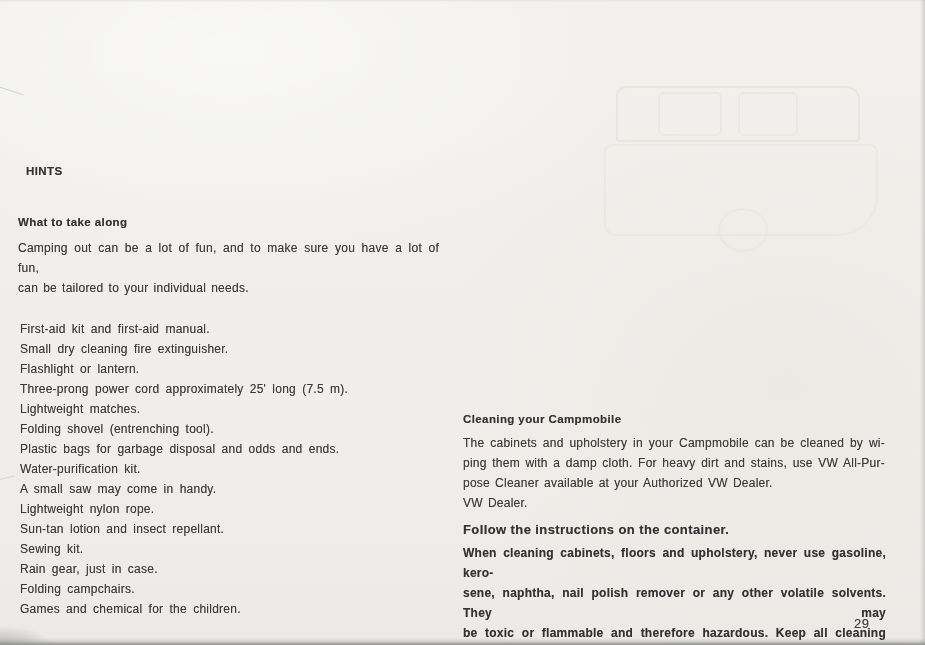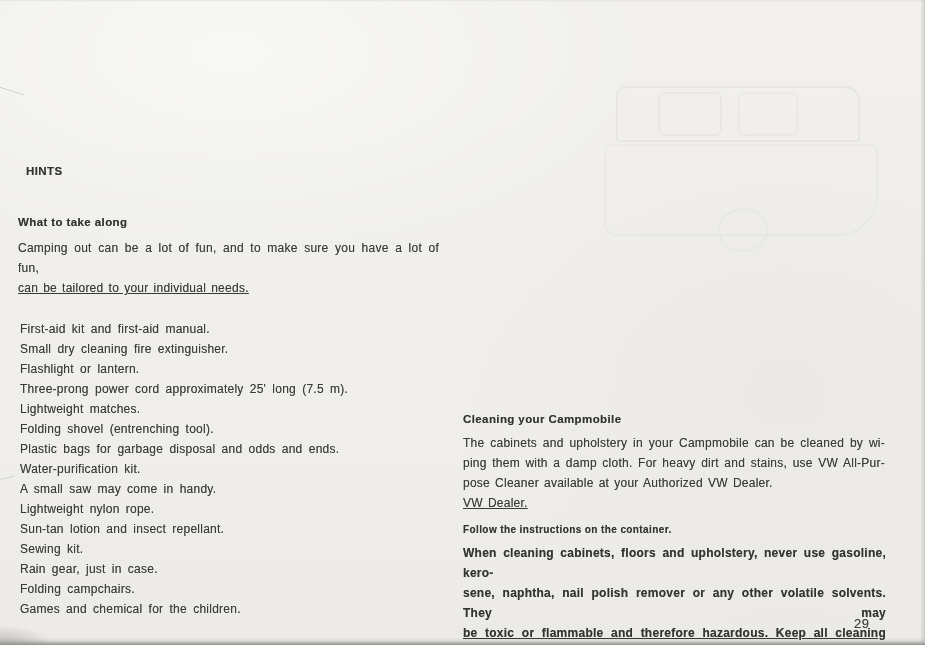--- a/index.html
+++ b/index.html
@@ -21,7 +21,7 @@
   .soft { text-shadow:0 0 0.5px rgba(70,70,70,0.55); }
   .bold-text { font-weight:bold; color:#333; }
   .just .line { text-align:justify; text-align-last:justify; word-spacing:1.5px; }
-  .just .line:last-child { text-align-last:left;text-decoration:underline; }
+  .just .line:last-child { text-align-last:left; }
   .clean-para .line:nth-child(3),
   .clean-para .line:nth-child(4) { text-align-last:left; }
   .plain-list .line { word-spacing:2.6px; }

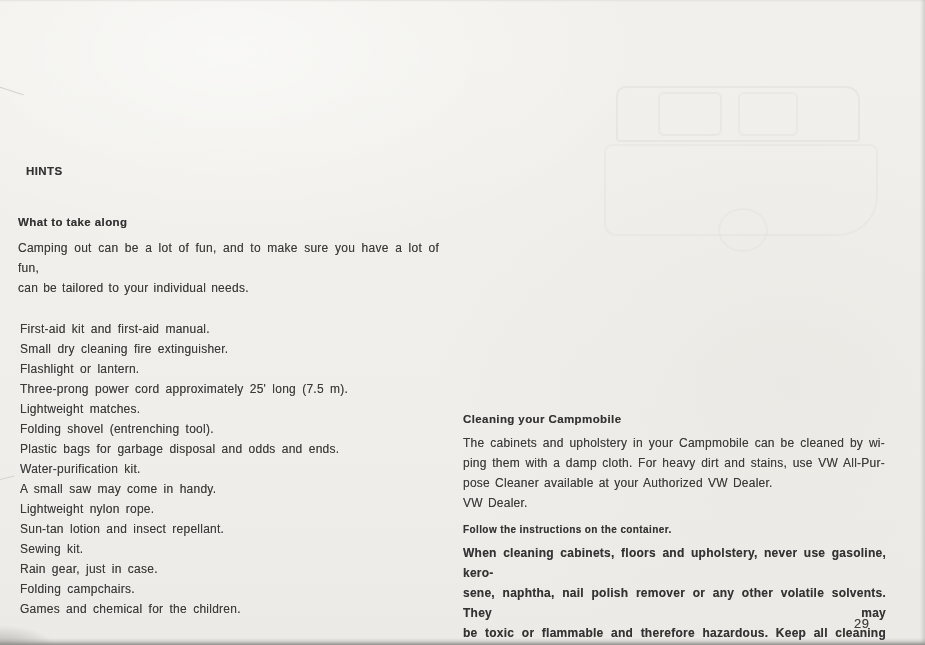--- a/index.html
+++ b/index.html
@@ -120,7 +120,7 @@
       <div class="line">VW Dealer.</div>
     </div>
 
-  <div class="block heading soft" style="left:463px; top:520px; font-size:10px;">Follow the instructions on the container.</div>
+  <div class="block heading soft" style="left:463px; top:520px; font-size:13px;">Follow the instructions on the container.</div>
 
   <div class="block just bold-text soft" style="left:463px; top:543px; width:423px;">
       <div class="line">When cleaning cabinets, floors and upholstery, never use gasoline, kero-</div>

